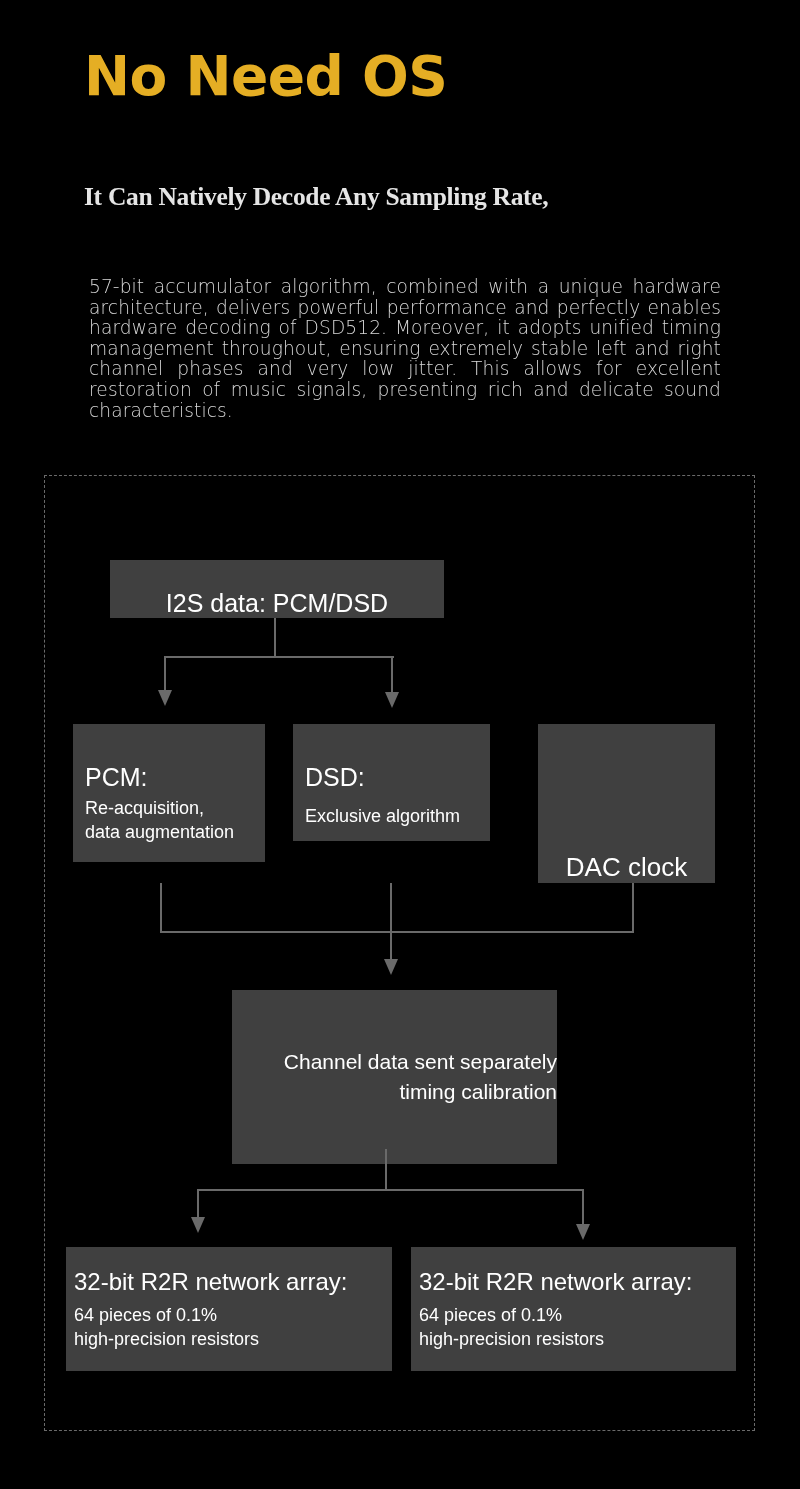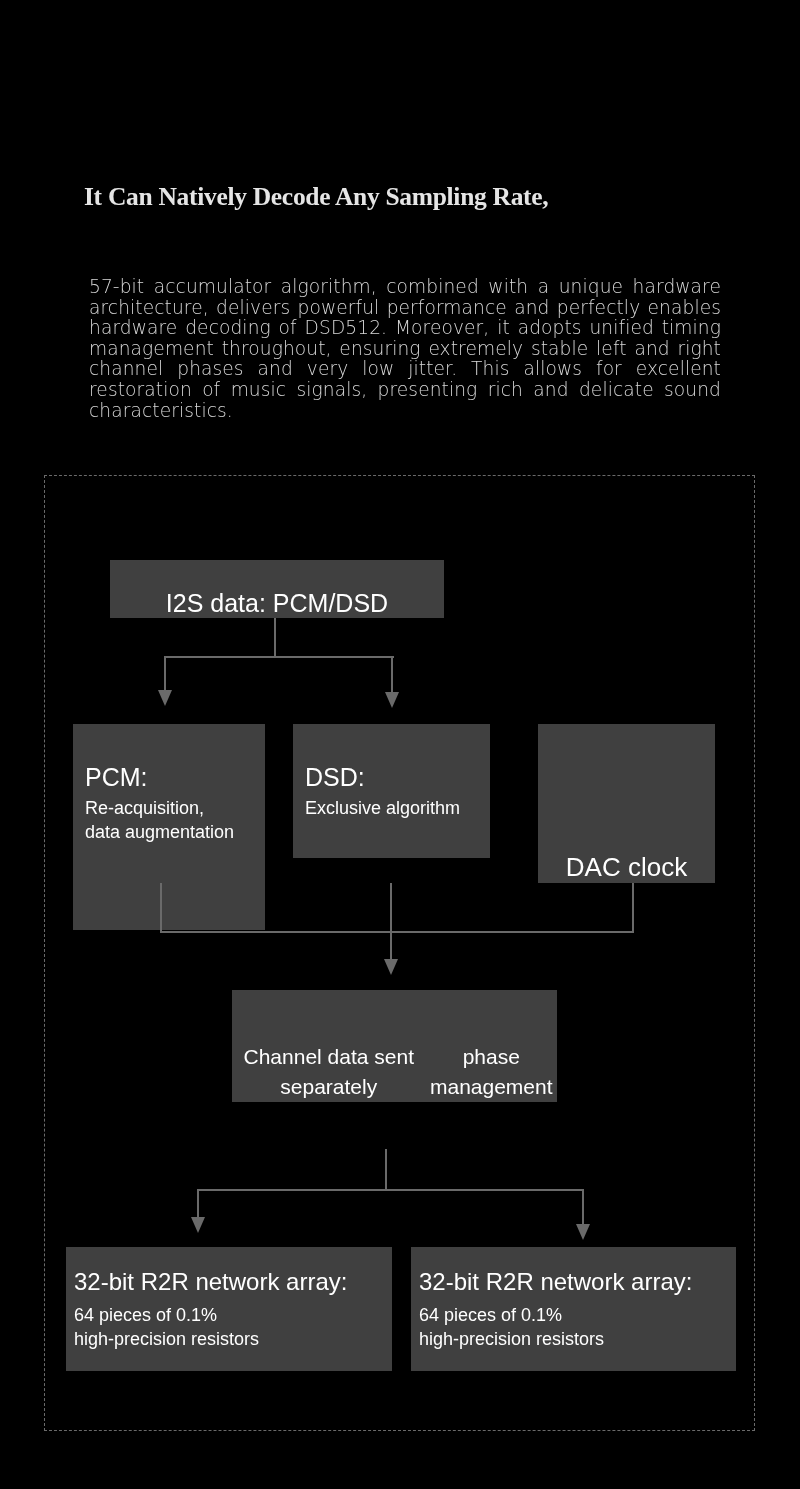--- a/index.html
+++ b/index.html
@@ -19,7 +19,7 @@
 <body>
 
 <h1 class="title">
-  <br>
+  <span>No Need OS</span><br>
 </h1>
 
 <h2 class="subtitle">

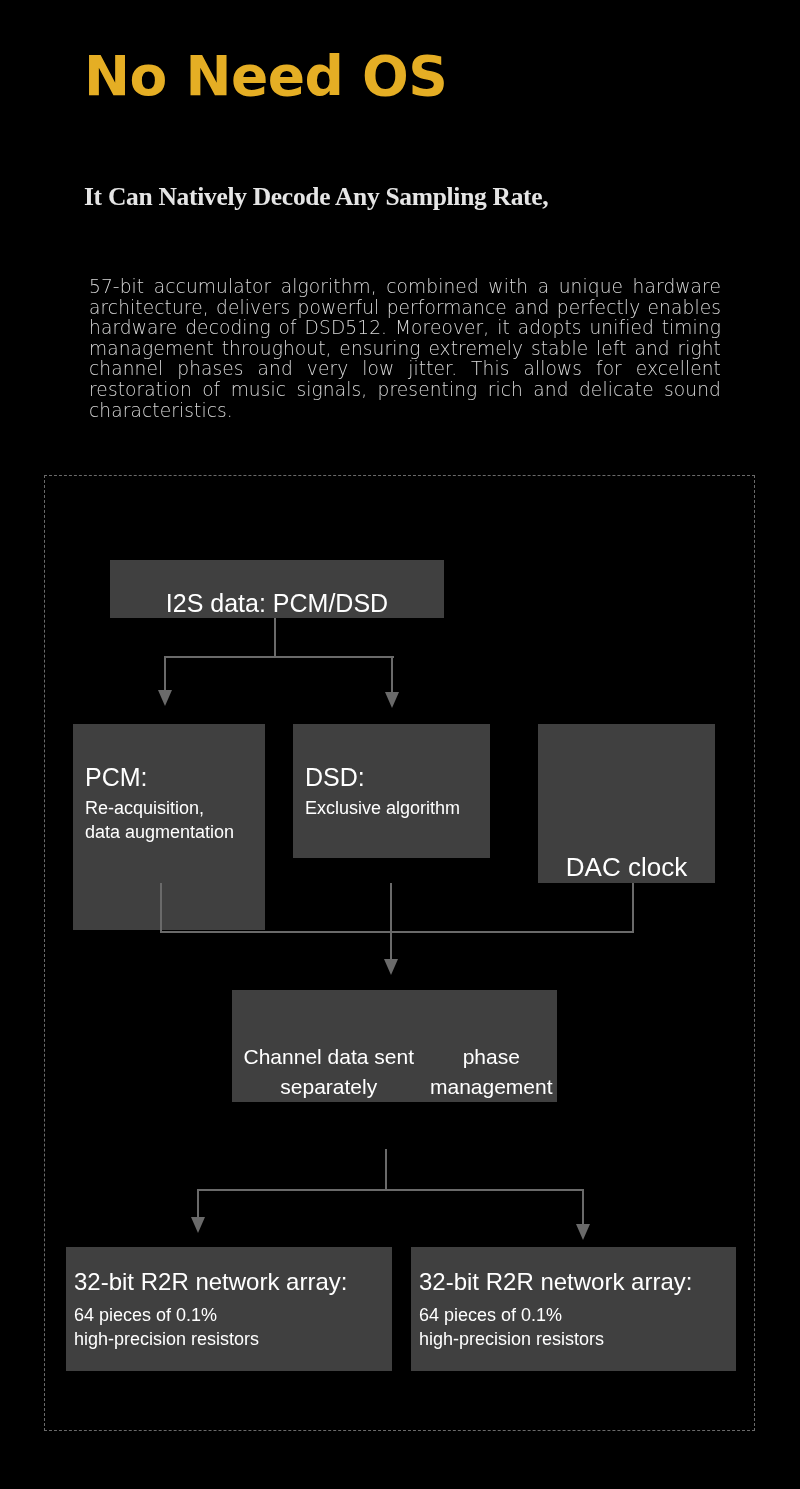--- a/index.html
+++ b/index.html
@@ -41,7 +41,7 @@
 <div class="arrow" style="left:158px; top:690px;"></div>
 <div class="arrow" style="left:385px; top:692px;"></div>
 
-<div class="box" style="left:73px; top:724px; width:192px; height:206px; padding:38px 0 0 12px;">
+<div class="box" style="left:73px; top:724px; width:192px; height:138px; padding:38px 0 0 12px;">
   <span class="box-title">PCM:</span>
   <span class="box-sub" style="margin-top:4px;">Re-acquisition,</span>
   <span class="box-sub">data augmentation</span>

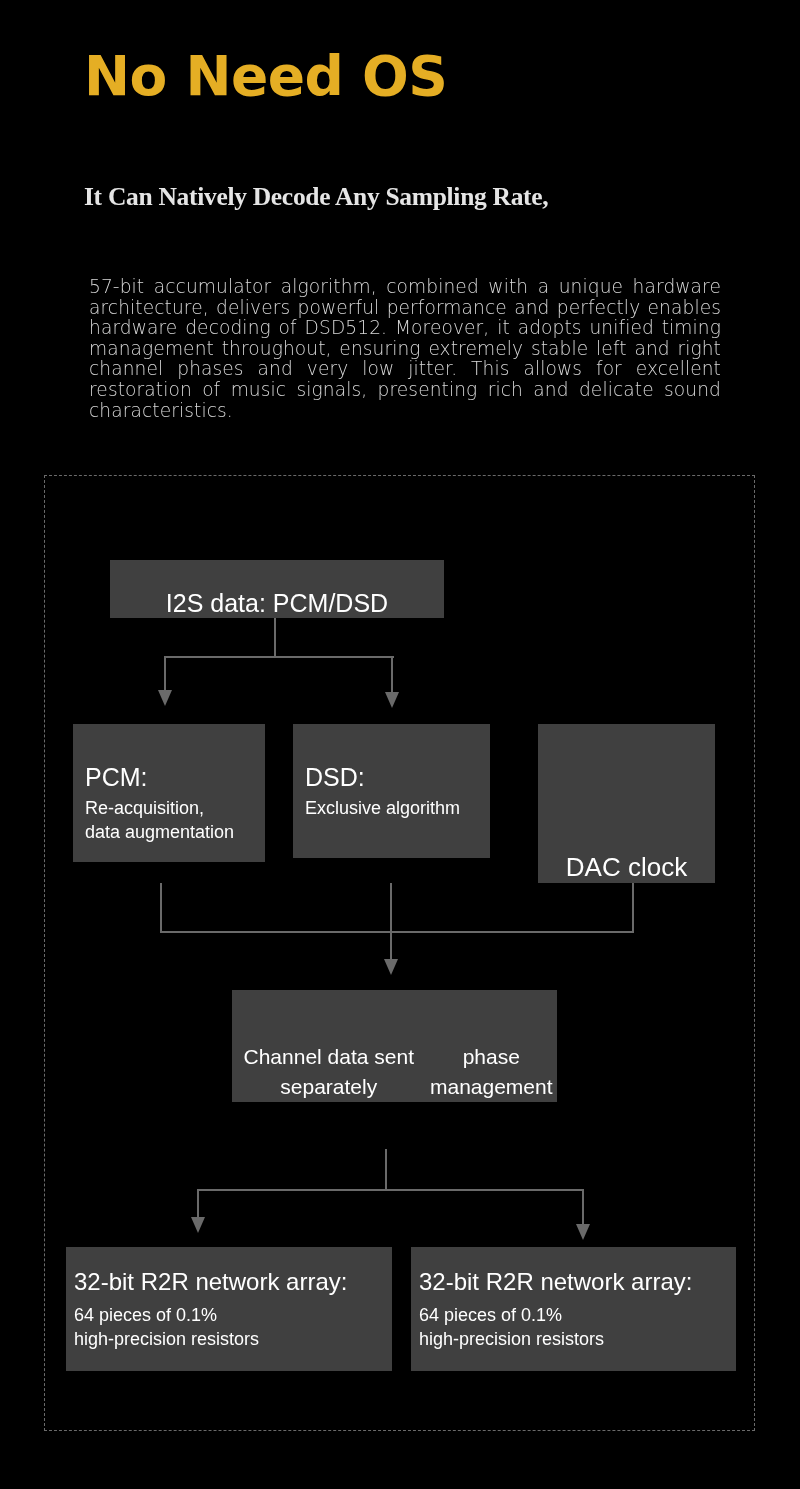--- a/index.html
+++ b/index.html
@@ -47,7 +47,7 @@
   <span class="box-sub">data augmentation</span>
 </div>
 
-<div class="box" style="left:293px; top:724px; width:197px; height:134px; padding:38px 0 0 12px;">
+<div class="box" style="left:293px; top:724px; width:197px; height:117px; padding:38px 0 0 12px;">
   <span class="box-title">DSD:</span>
   <span class="box-sub" style="margin-top:4px;">Exclusive algorithm</span>
 </div>

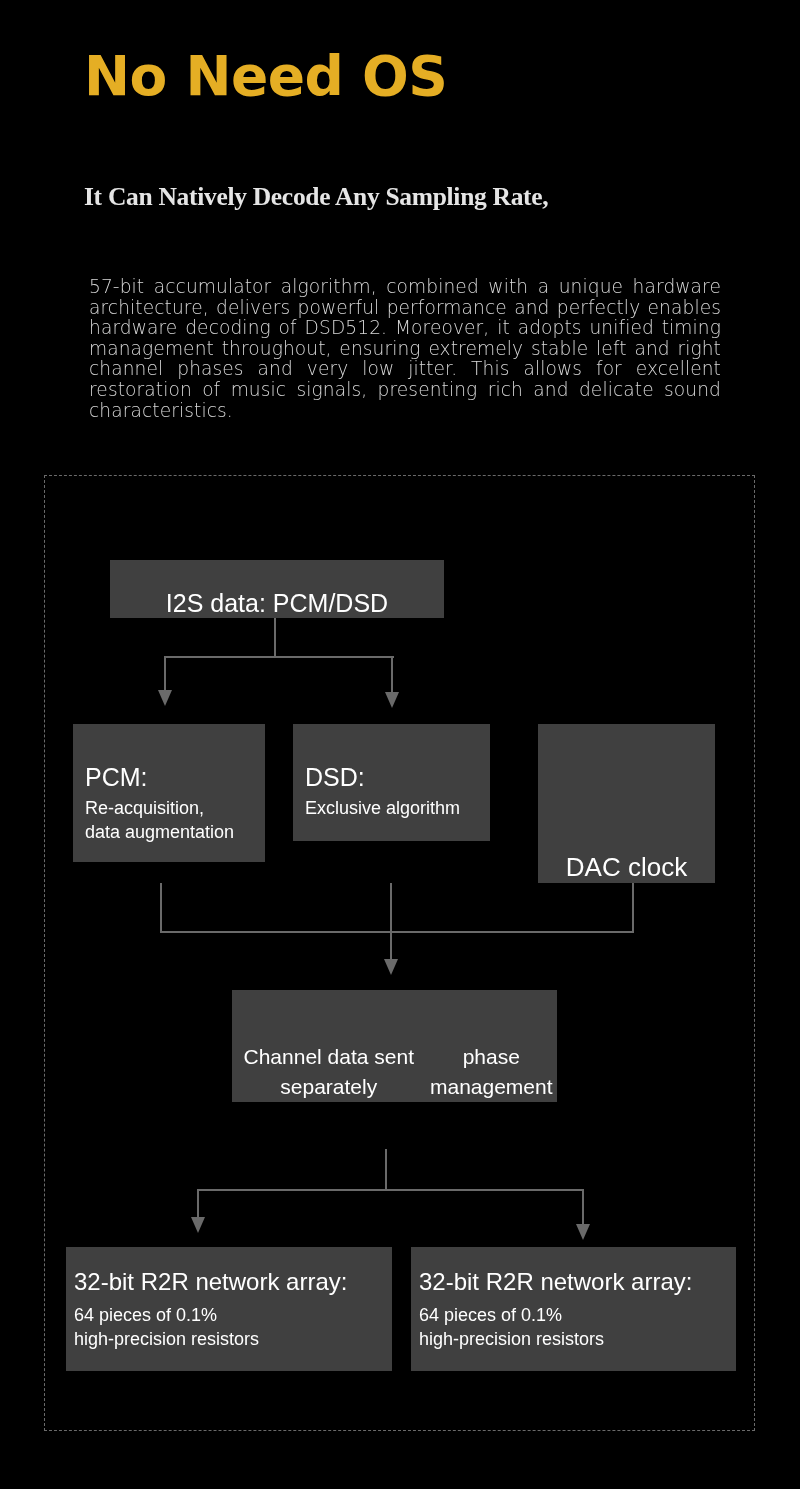--- a/index.html
+++ b/index.html
@@ -49,7 +49,7 @@
 
 <div class="box" style="left:293px; top:724px; width:197px; height:117px; padding:38px 0 0 12px;">
   <span class="box-title">DSD:</span>
-  <span class="box-sub" style="margin-top:4px;">Exclusive algorithm</span>
+  <span class="box-sub" style="margin-top:12px;">Exclusive algorithm</span>
 </div>
 
 <div class="box center" style="left:538px; top:724px; width:177px; height:159px;">

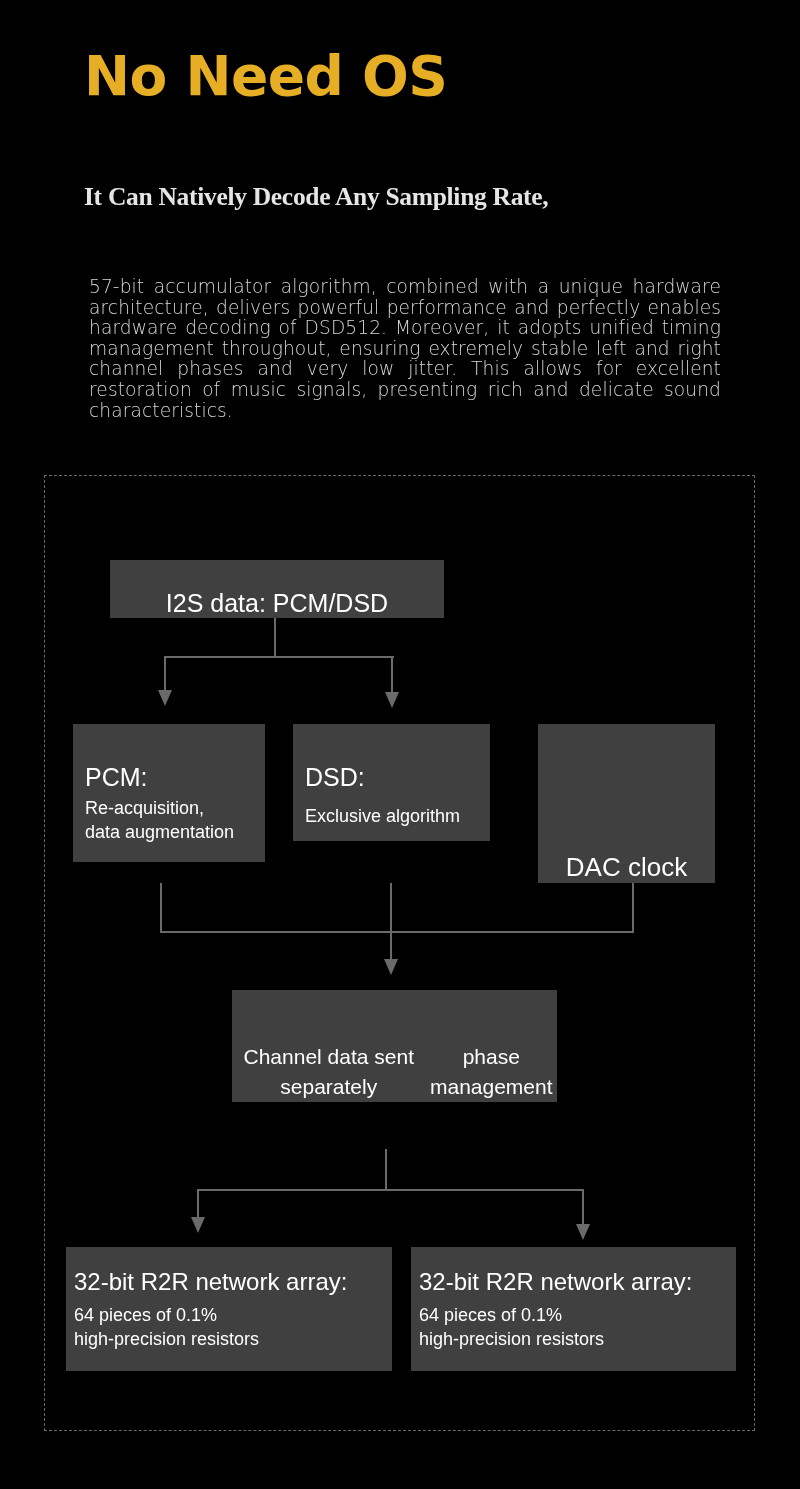--- a/index.html
+++ b/index.html
@@ -62,7 +62,7 @@
 <div class="line" style="left:160px; top:931px; width:474px; height:2px;"></div>
 <div class="arrow" style="left:384px; top:959px;"></div>
 
-<div class="box center" style="left:232px; top:990px; width:325px; height:112px; flex-direction:row;">
+<div class="box center" style="left:232px; top:990px; width:325px; height:174px; flex-direction:column;">
   <span style="font-size:21px; line-height:30px;">Channel data sent separately</span>
   <span style="font-size:21px; line-height:30px;">phase management</span>
 </div>

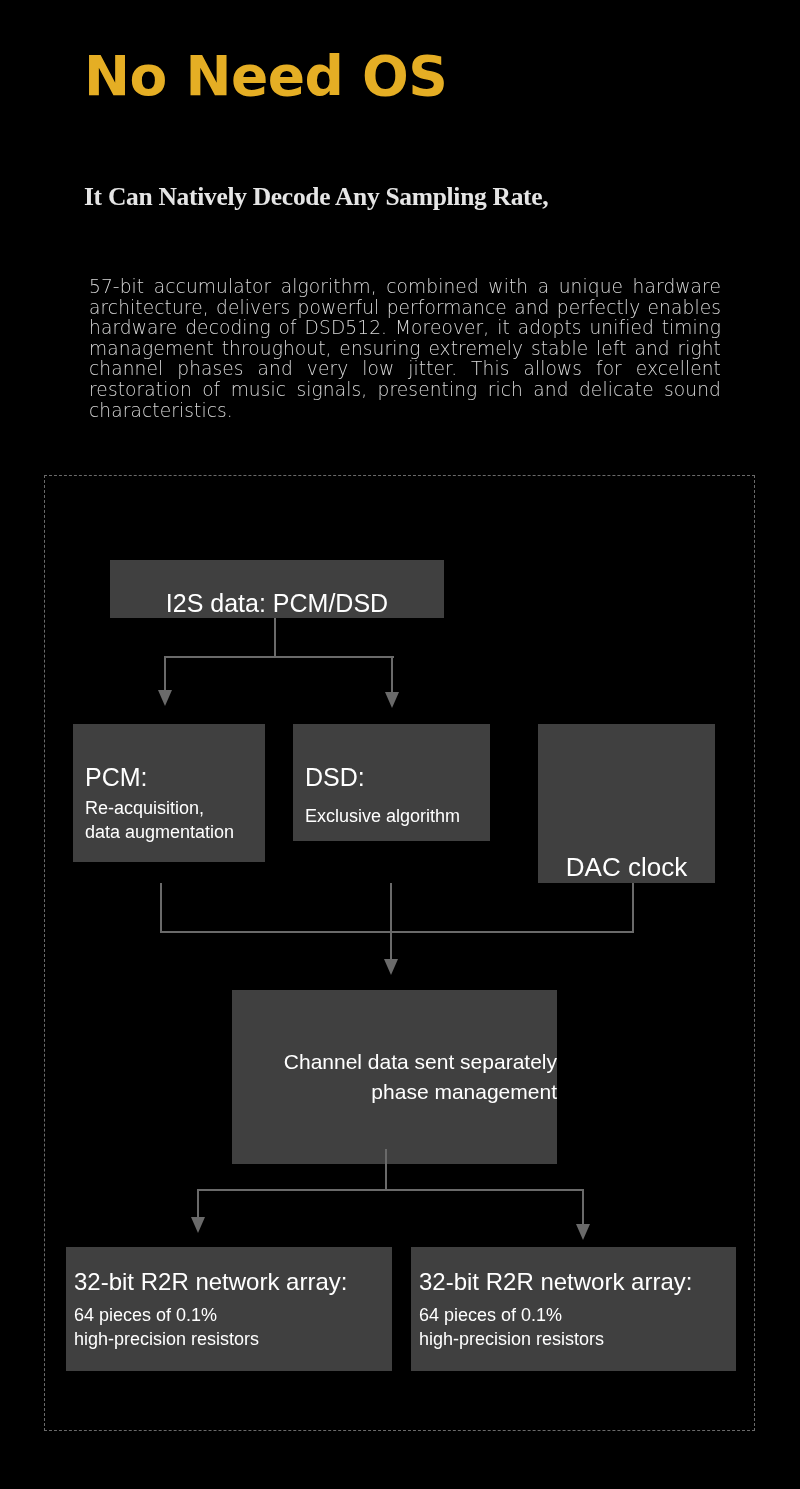--- a/index.html
+++ b/index.html
@@ -64,7 +64,7 @@
 
 <div class="box center" style="left:232px; top:990px; width:325px; height:174px; flex-direction:column;">
   <span style="font-size:21px; line-height:30px;">Channel data sent separately</span>
-  <span style="font-size:21px; line-height:30px;">phase management</span>
+  <span style="font-size:21px; line-height:30px;">timing calibration</span>
 </div>
 
 <div class="line" style="left:385px; top:1149px; width:2px; height:42px;"></div>

